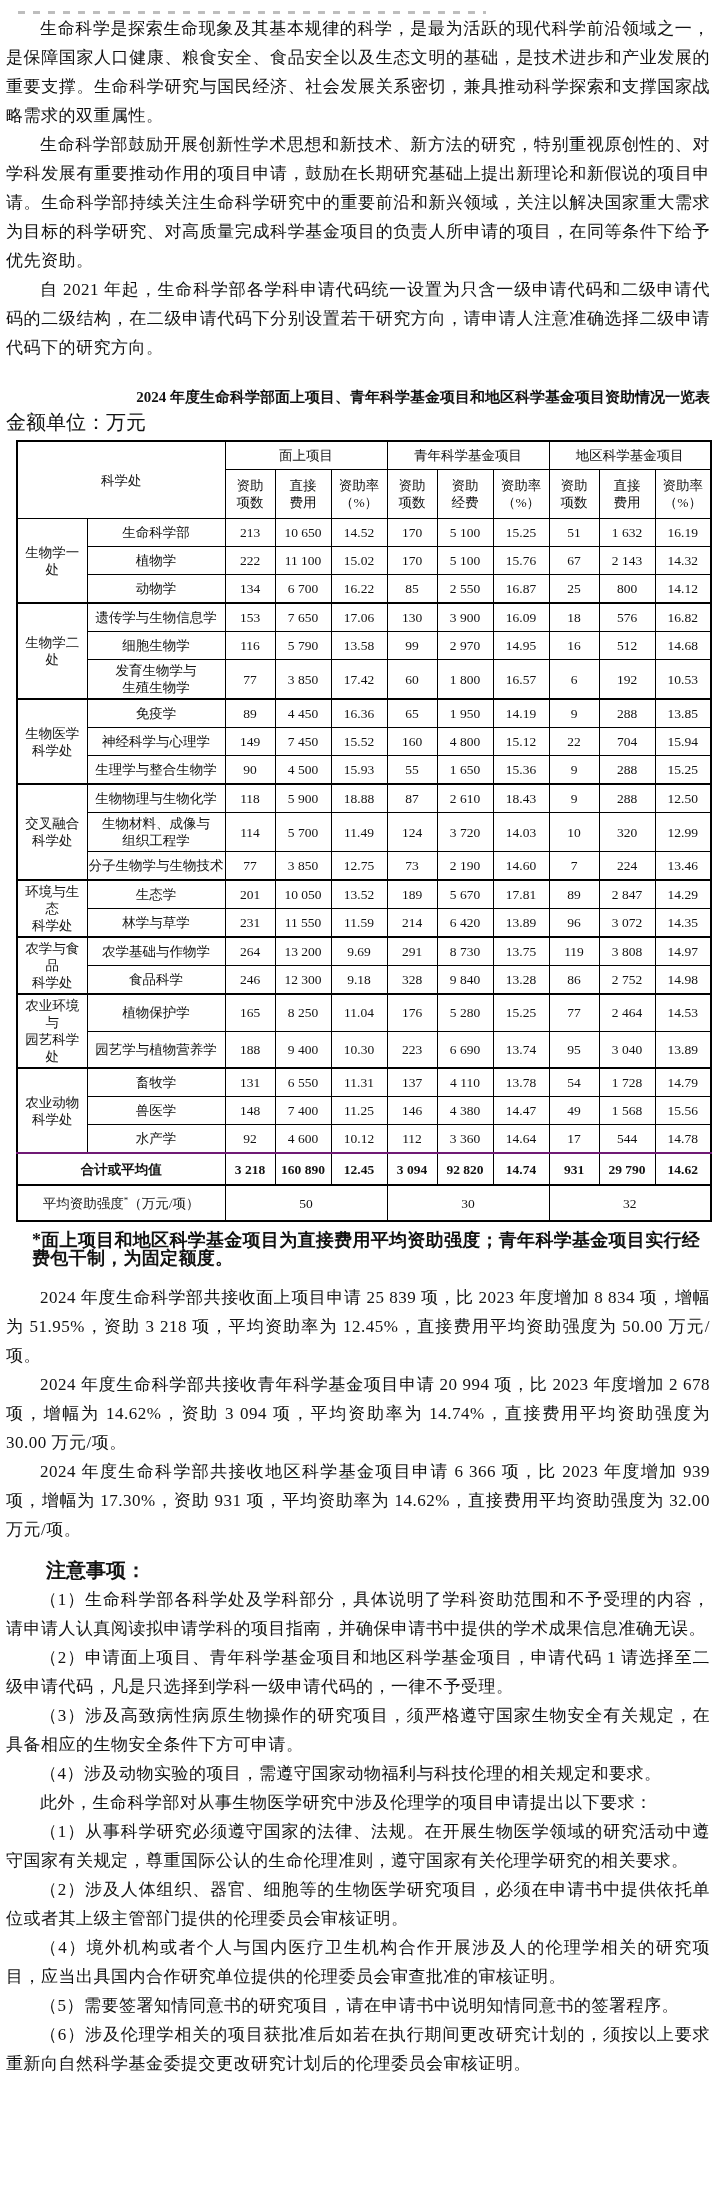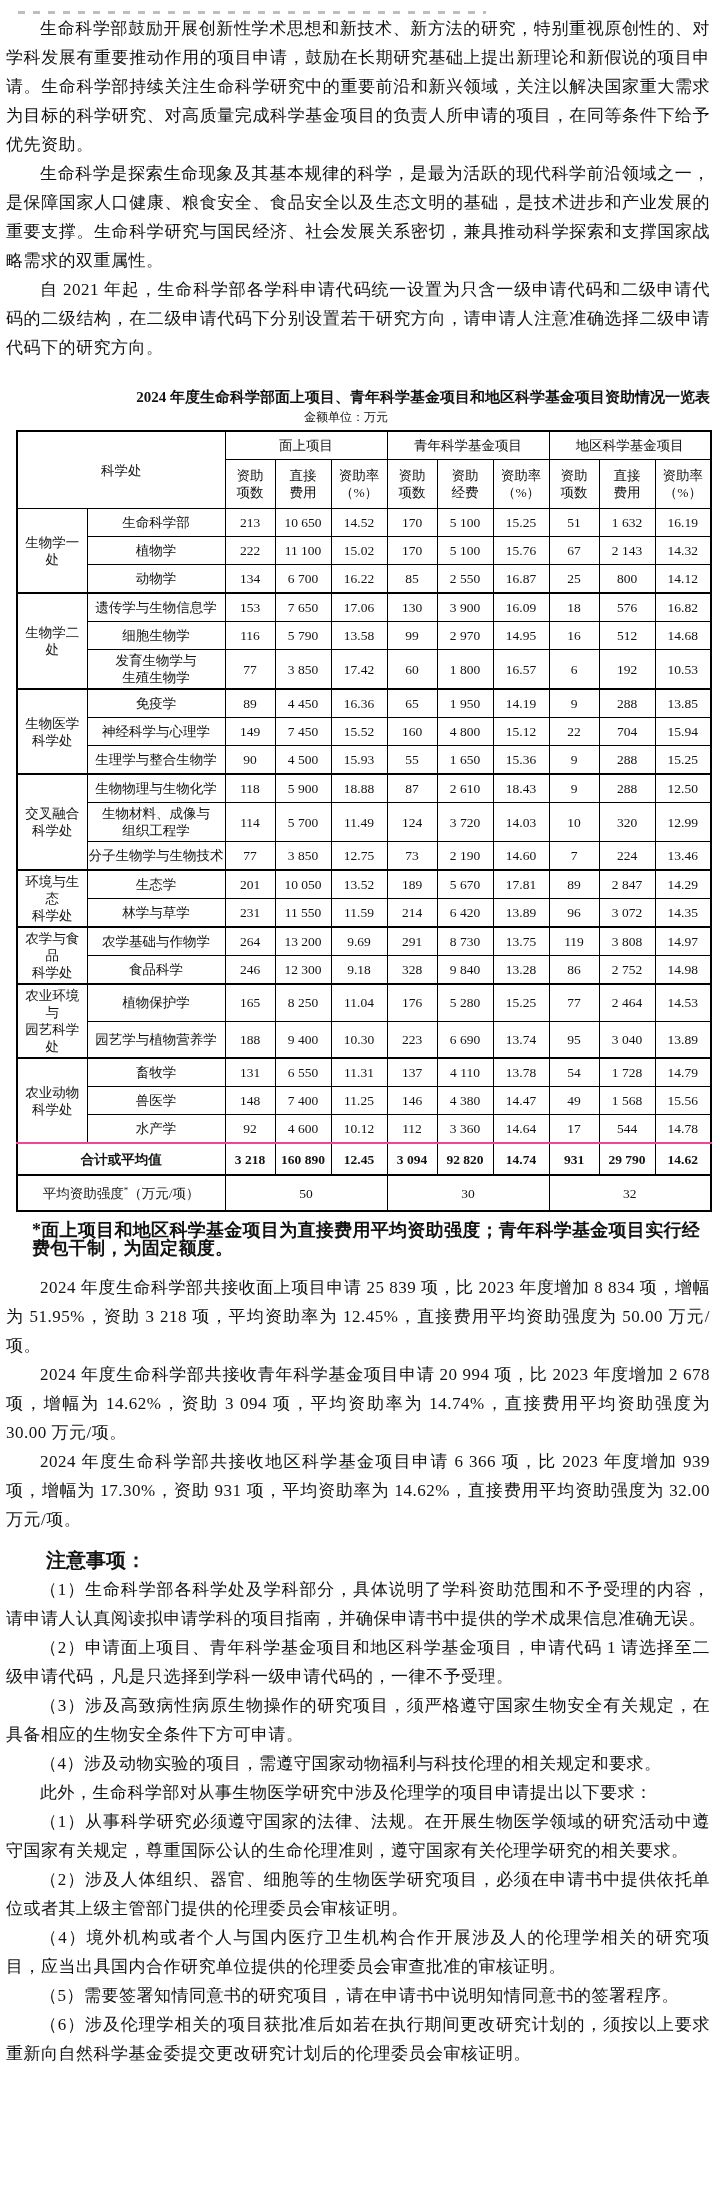--- a/index.html
+++ b/index.html
@@ -77,8 +77,8 @@
 
 
   <div>
+    <p class="body-par">生命科学是探索生命现象及其基本规律的科学，是最为活跃的现代科学前沿领域之一，是保障国家人口健康、粮食安全、食品安全以及生态文明的基础，是技术进步和产业发展的重要支撑。生命科学研究与国民经济、社会发展关系密切，兼具推动科学探索和支撑国家战略需求的双重属性。</p>
     <p class="body-par">生命科学部鼓励开展创新性学术思想和新技术、新方法的研究，特别重视原创性的、对学科发展有重要推动作用的项目申请，鼓励在长期研究基础上提出新理论和新假说的项目申请。生命科学部持续关注生命科学研究中的重要前沿和新兴领域，关注以解决国家重大需求为目标的科学研究、对高质量完成科学基金项目的负责人所申请的项目，在同等条件下给予优先资助。</p>
-    <p class="body-par">生命科学是探索生命现象及其基本规律的科学，是最为活跃的现代科学前沿领域之一，是保障国家人口健康、粮食安全、食品安全以及生态文明的基础，是技术进步和产业发展的重要支撑。生命科学研究与国民经济、社会发展关系密切，兼具推动科学探索和支撑国家战略需求的双重属性。</p>
     <p class="body-par">自 2021 年起，生命科学部各学科申请代码统一设置为只含一级申请代码和二级申请代码的二级结构，在二级申请代码下分别设置若干研究方向，请申请人注意准确选择二级申请代码下的研究方向。</p>
   </div>
 

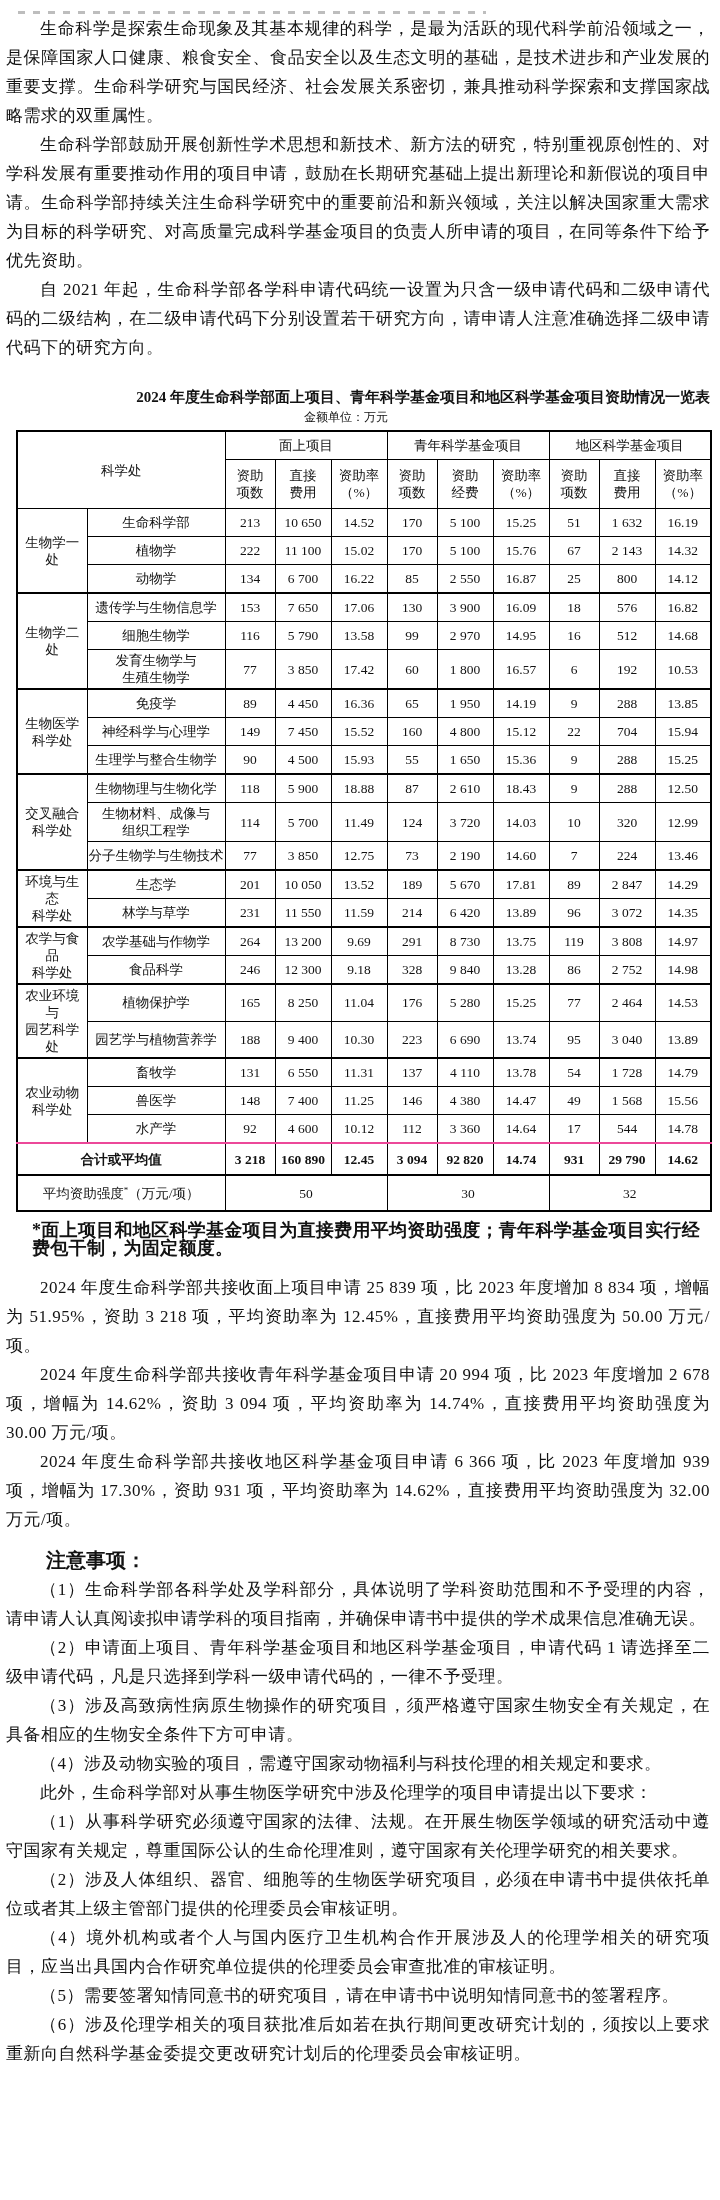--- a/index.html
+++ b/index.html
@@ -34,7 +34,7 @@
     font-size:15px; font-weight:bold; text-align:right;
     margin:26px 0 2px 0;
   }
-  .unit-label { font-size:12px; text-align:center; margin:2px 24px 4px 0; }
+  .unit-label { font-size:20px; text-align:left; margin:2px 24px 4px 0; }
 
   table.fund {
     border-collapse:collapse; table-layout:fixed;

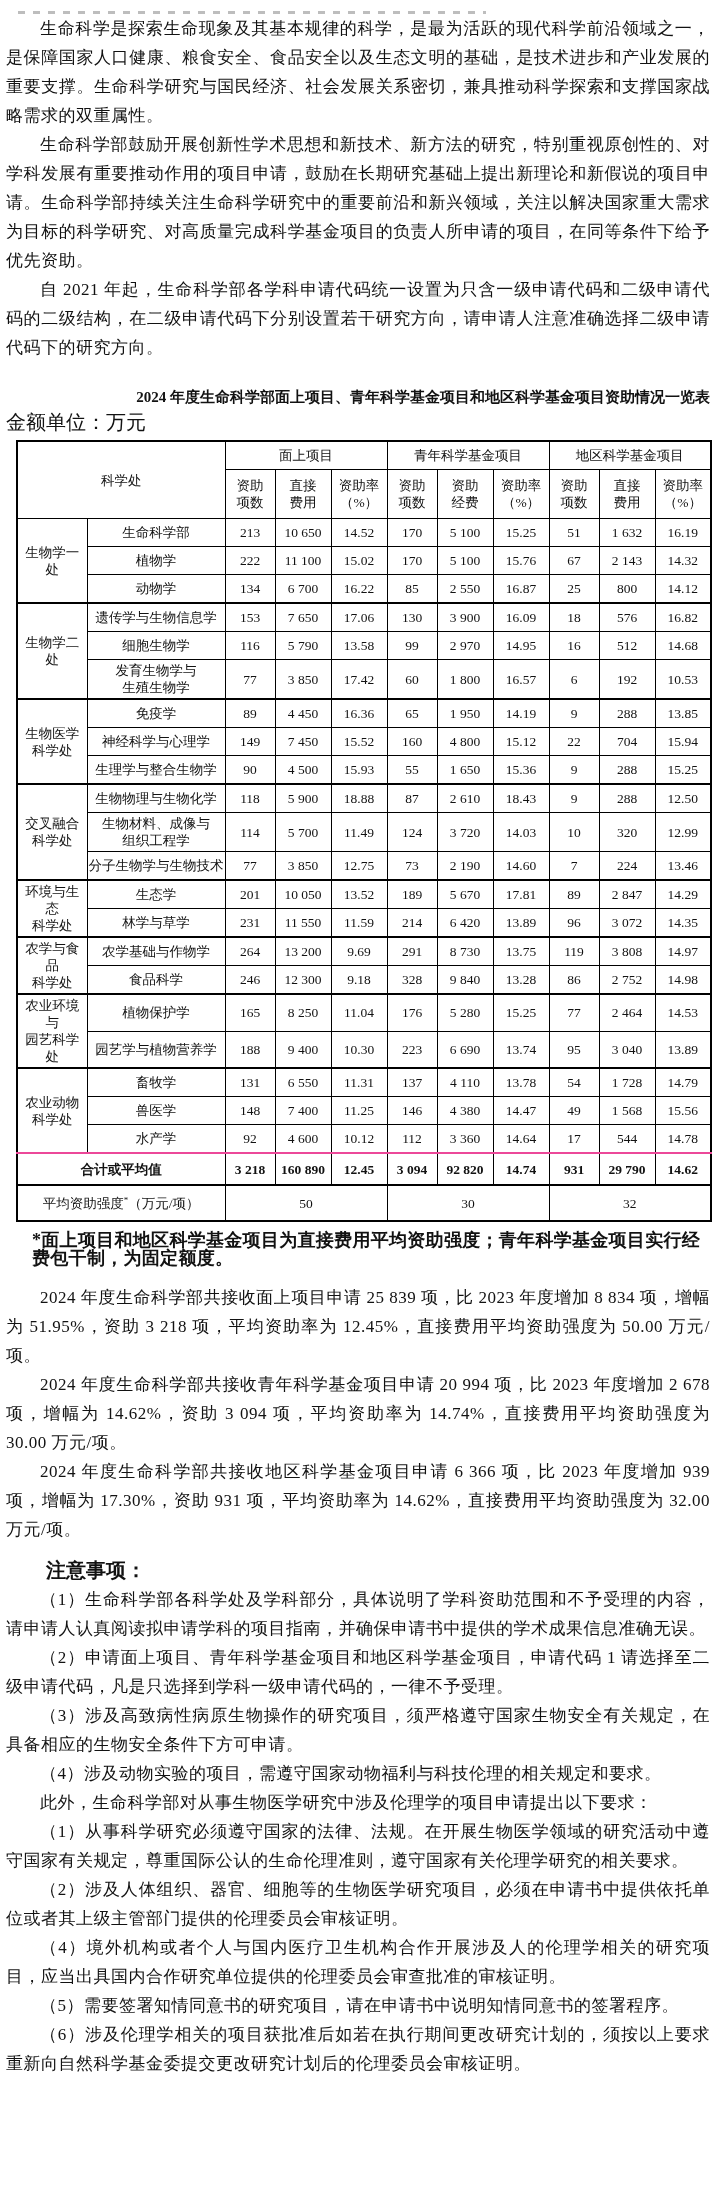--- a/index.html
+++ b/index.html
@@ -51,7 +51,7 @@
   td.dept, td.subject { white-space:pre-line; }
   table.fund td { height:23px; }
   tr.group-start > td { border-top:2px solid #000; }
-  tr.sum-row > td { border-top:2px solid #ec4899; font-weight:bold; height:26px; }
+  tr.sum-row > td { border-top:2px solid #701a75; font-weight:bold; height:26px; }
   tr.avg-row > td { border-top:2px solid #000; height:30px;text-align:center; }
   sup.star { font-size:9px; line-height:0; }
 

